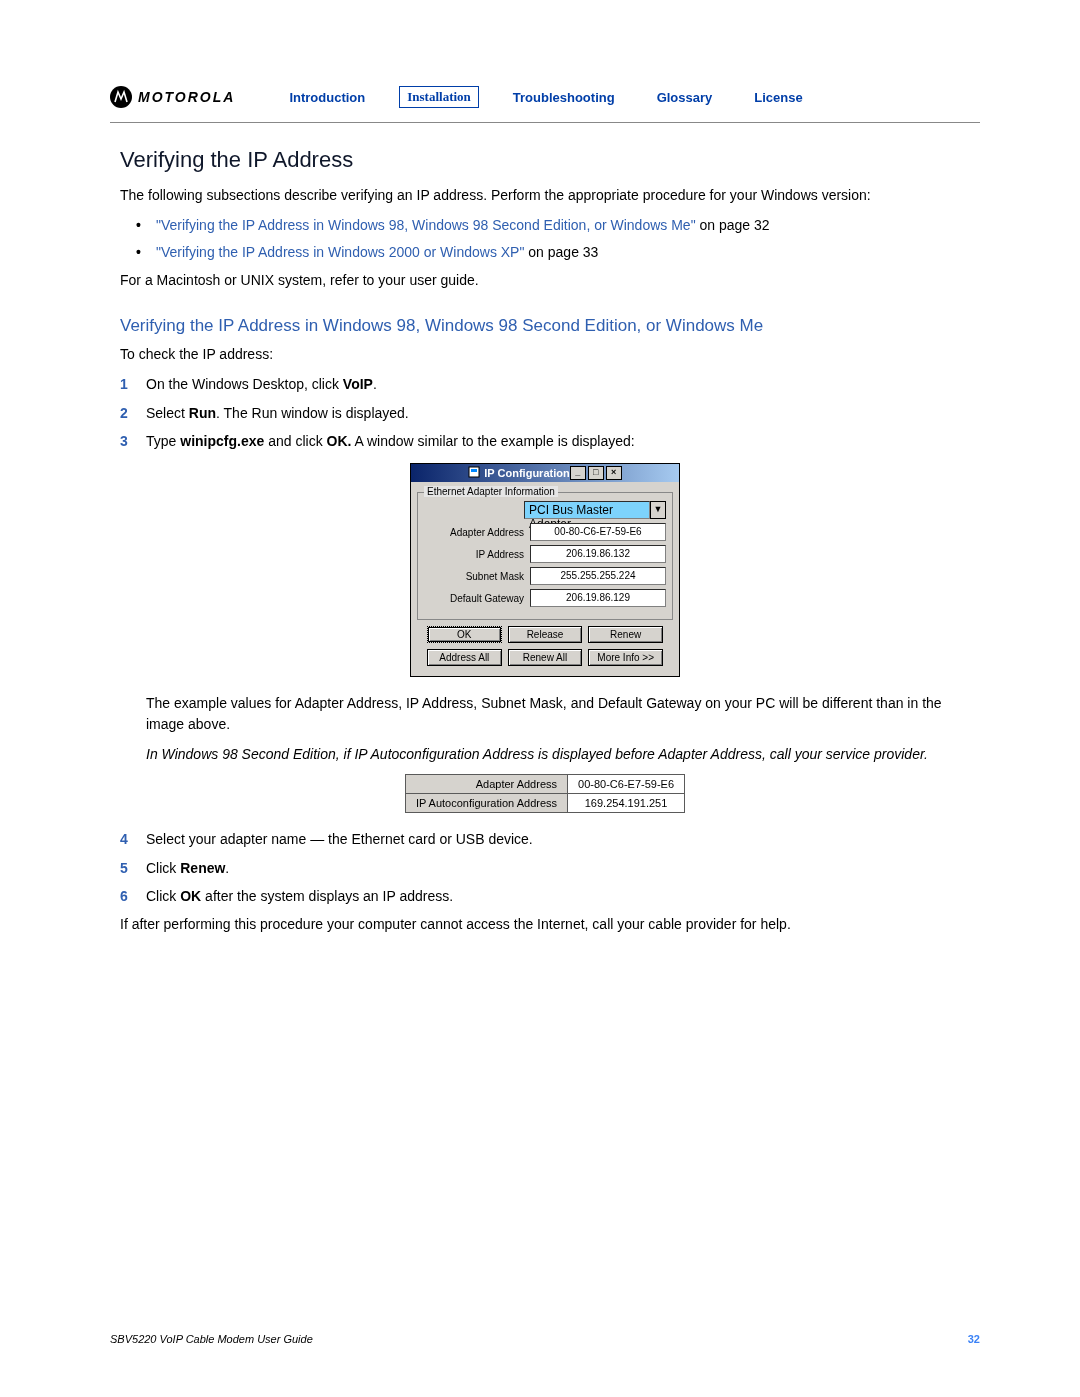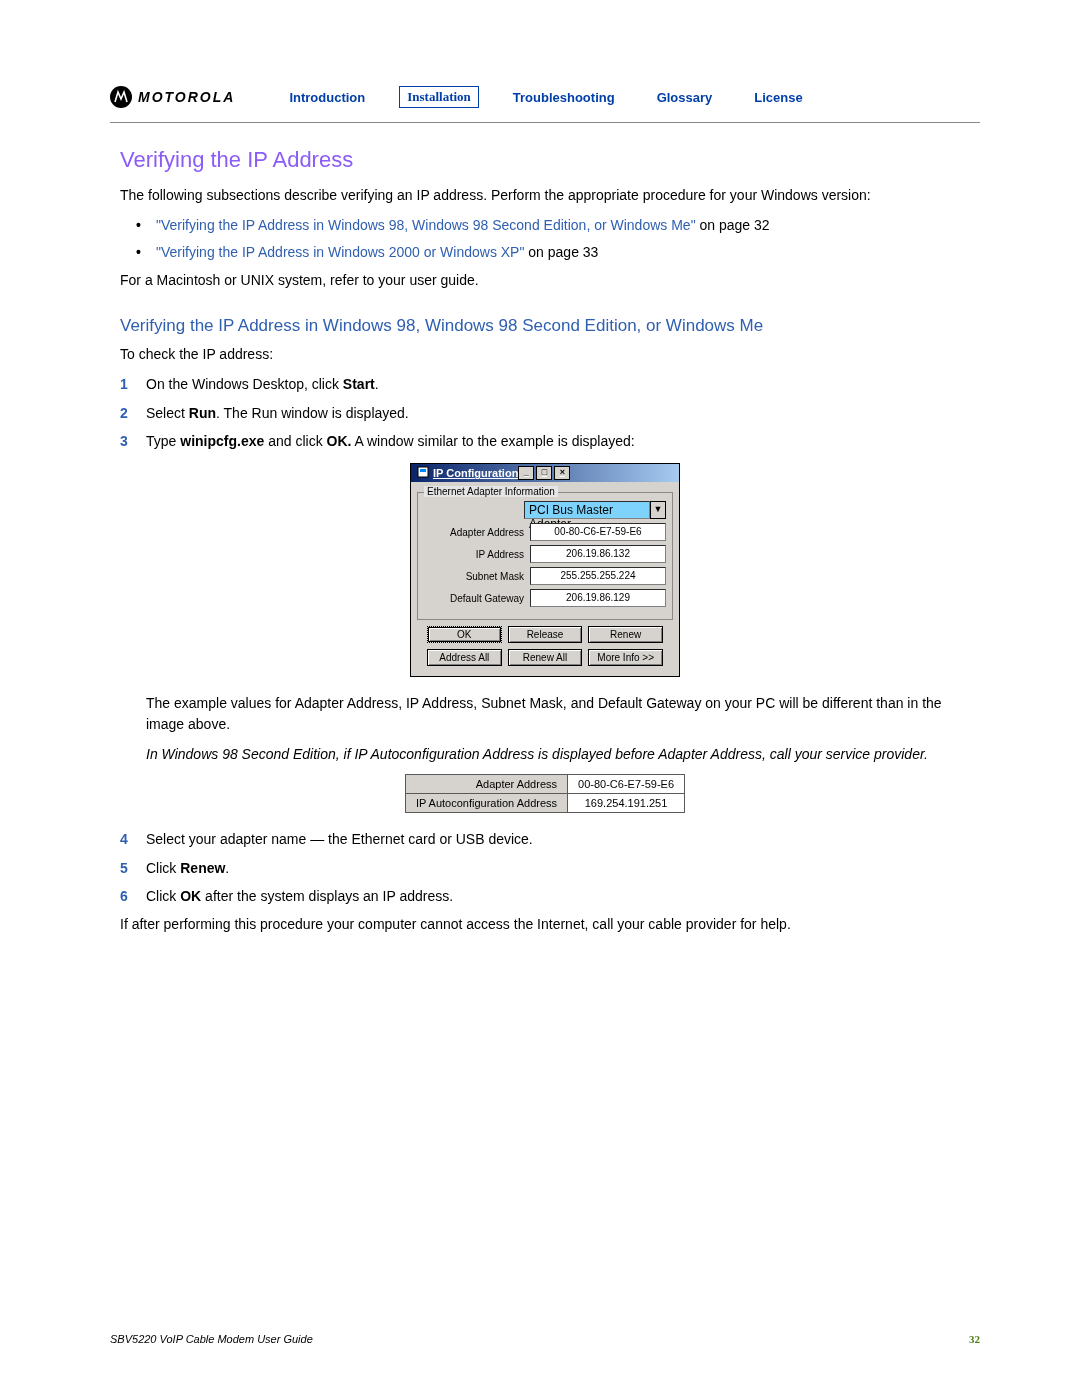--- a/index.html
+++ b/index.html
@@ -67,7 +67,7 @@
   h1.heading {
     font-size: 22px;
     font-weight: normal;
-    color: #8b5cf6;
+    color: #0f172a;
     margin: 18px 0 12px 10px;
   }
   h2.subheading {

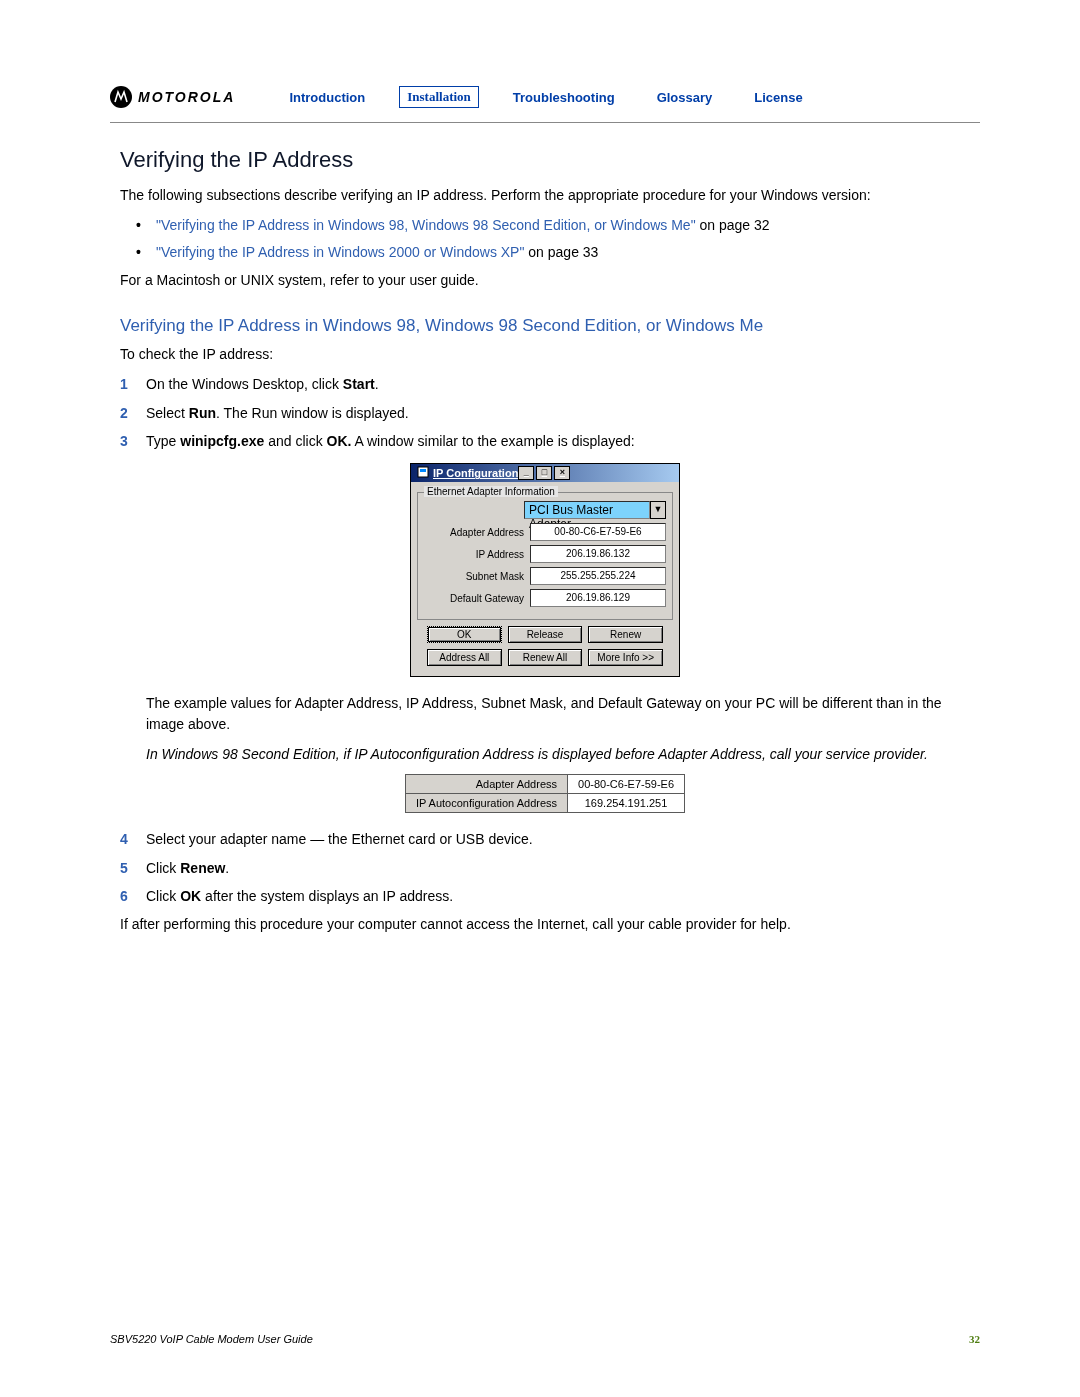--- a/index.html
+++ b/index.html
@@ -309,7 +309,7 @@
 
   <ol class="steps">
     <li>
-      <span>On the Windows Desktop, click </span><b>Start</b><span>.</span>
+      <span>On the Windows Desktop, click </span><b>VoIP</b><span>.</span>
     </li>
     <li>
       <span>Select </span><b>Run</b><span>. The Run window is displayed.</span>

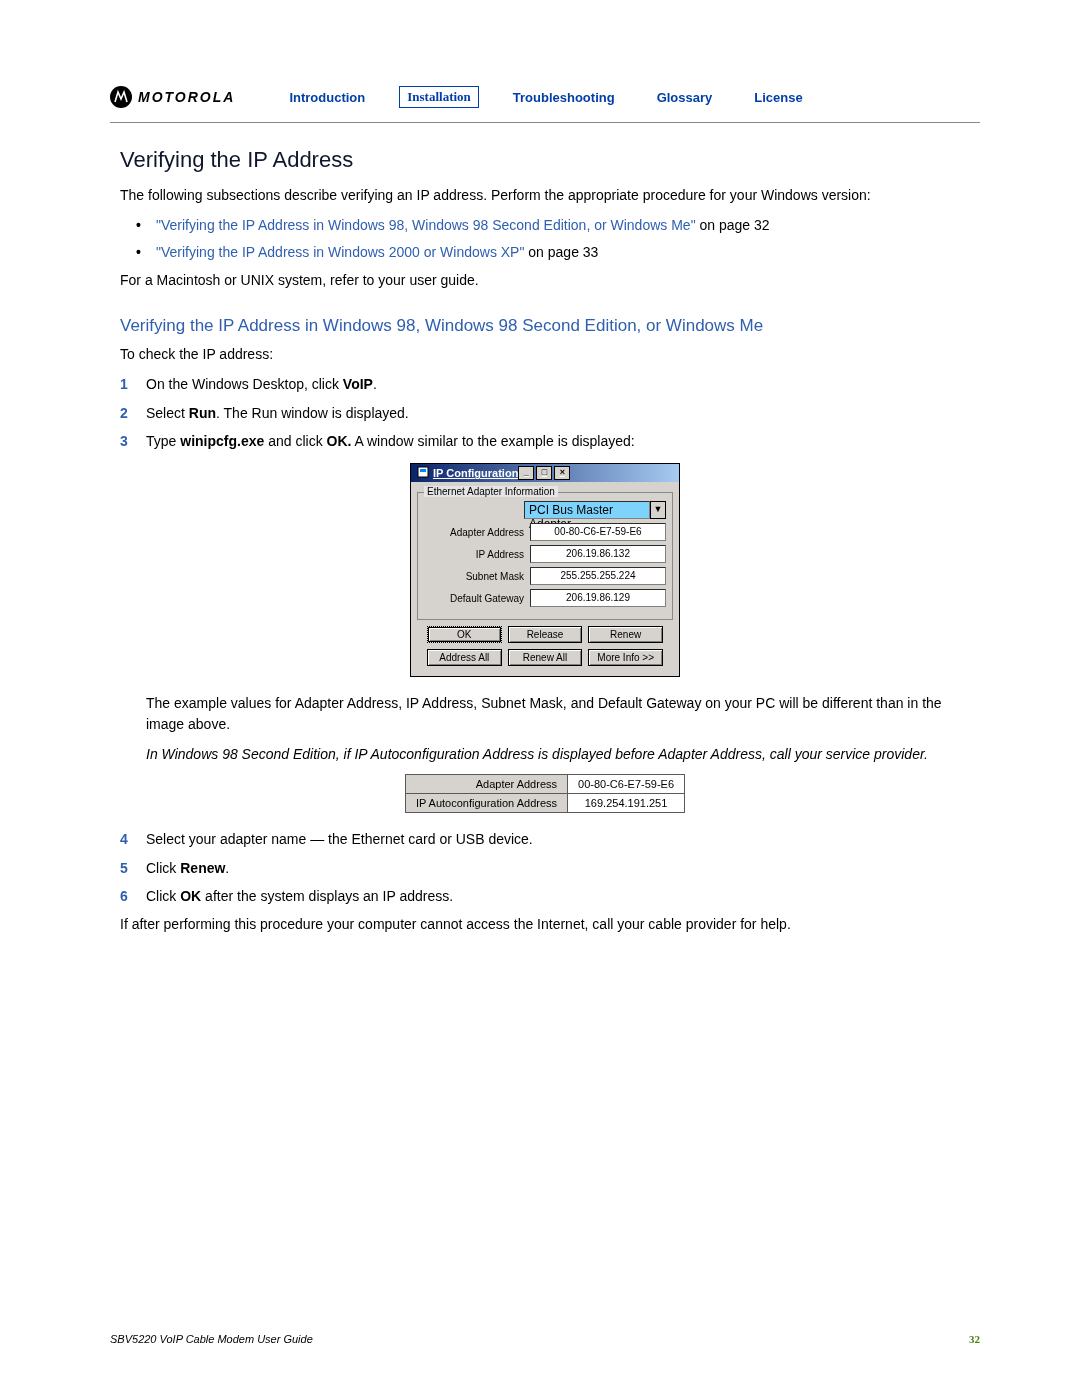--- a/index.html
+++ b/index.html
@@ -145,8 +145,7 @@
     padding: 2px 6px;
     display: flex;
     align-items: center;
-    justify-content: flex-start;
-    text-decoration: underline;
+    justify-content: center;
   }
   .ipcfg-title-left { display: flex; align-items: center; gap: 4px; }
   .win-btn-group { display: flex; gap: 2px; }

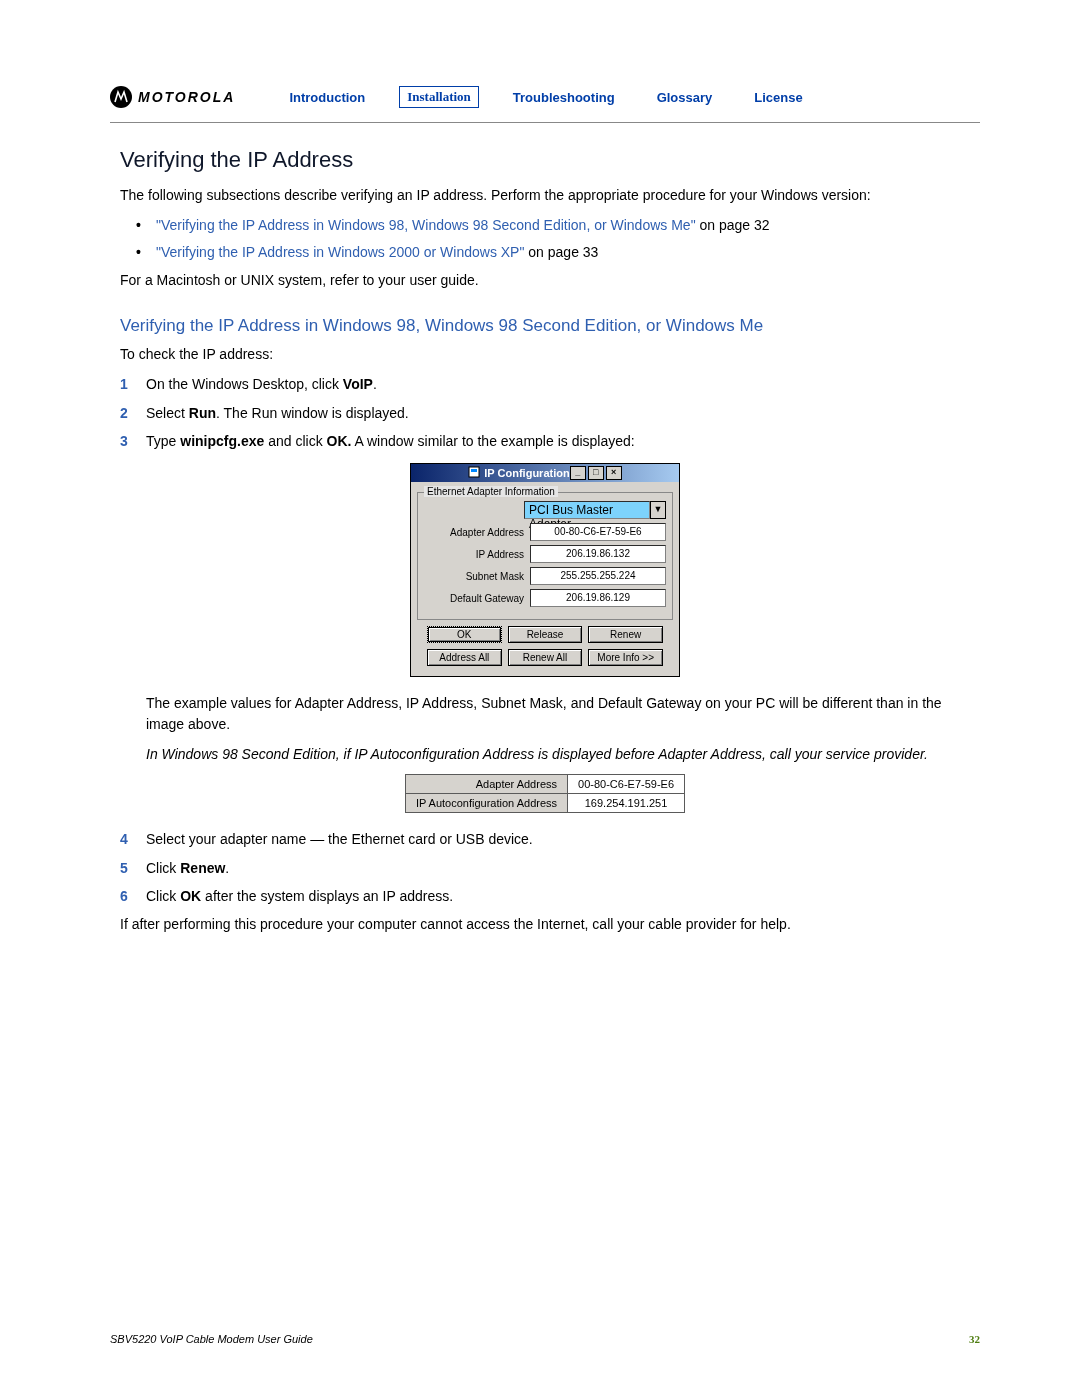--- a/index.html
+++ b/index.html
@@ -262,7 +262,7 @@
     font-size: 11px;
   }
   .footer .ftitle { font-style: italic; }
-  .footer .pnum { color: #4d7c0f; font-weight: bold; font-family: Liberation Serif, serif; }
+  .footer .pnum { color: #3b82f6; font-weight: bold; }
 </style>
 </head>
 <body>

